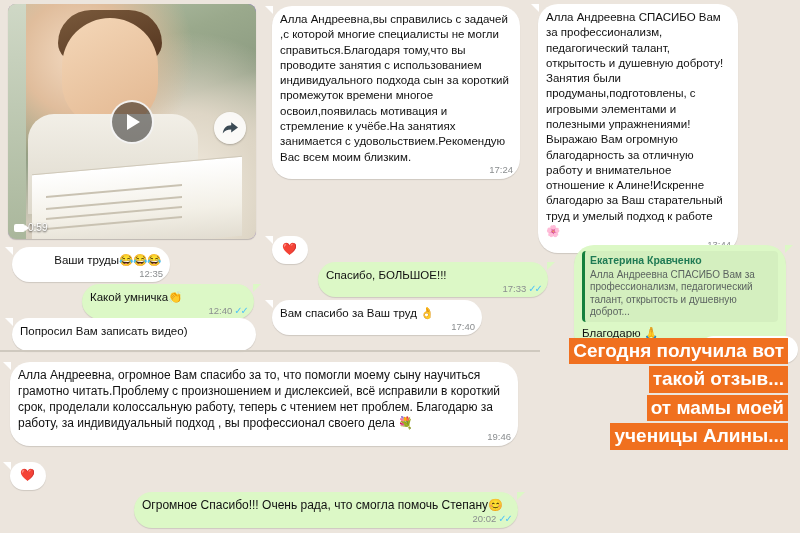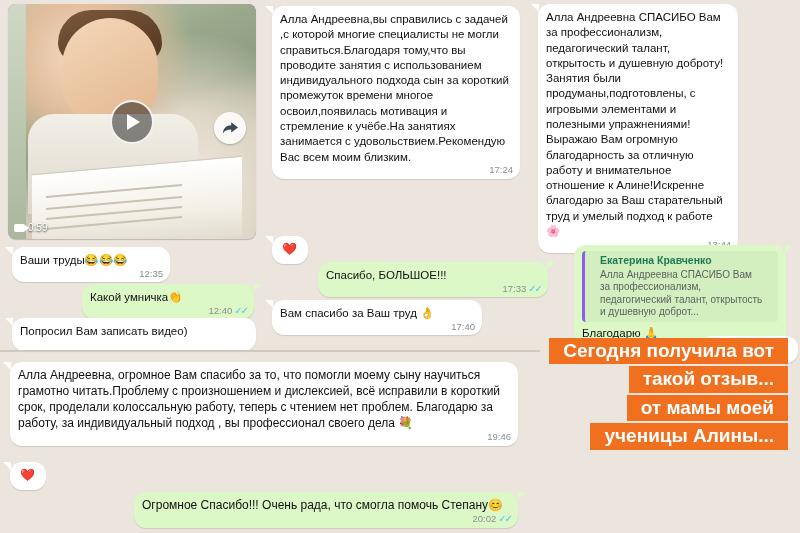--- a/index.html
+++ b/index.html
@@ -18,7 +18,7 @@
   
   .bubble {
     position: absolute;
-    border-radius: 12px;
+    border-radius: 20px;
     padding: 6px 8px 14px 8px;
     font-size: 11.5px;
     line-height: 1.33;

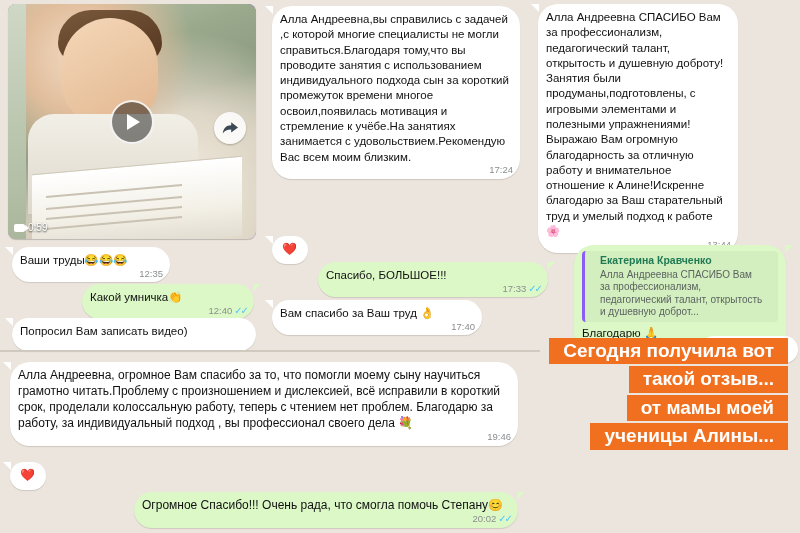--- a/index.html
+++ b/index.html
@@ -233,7 +233,7 @@
     </div>
   </div>
 
-  <div class="bubble in tail-in" style="left:12px; top:247px; width:158px;">
+  <div class="bubble in tail-in" style="left:12px; top:247px; width:158px;text-align:right;">
     <span>Ваши труды😂😂😂</span>
     <span class="time">12:35</span>
   </div>

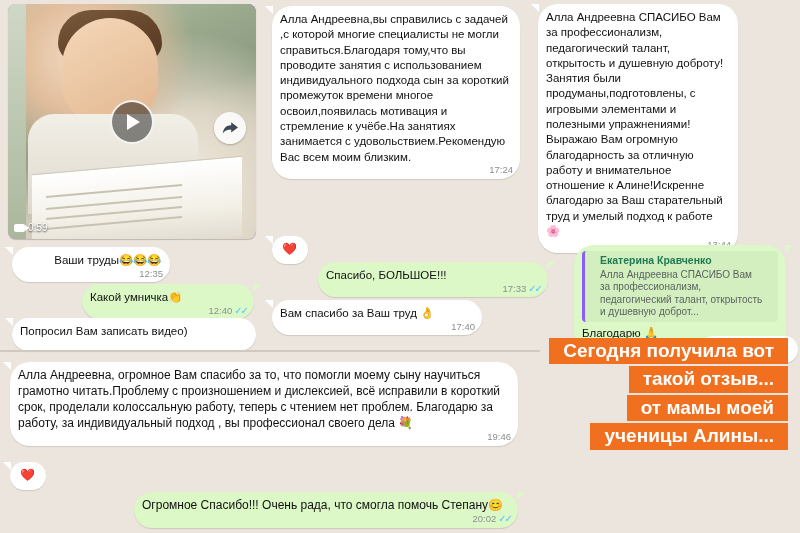--- a/index.html
+++ b/index.html
@@ -179,10 +179,10 @@
 
   
   .quote {
-    border-left: 3px solid #8b5cf6;
+    border-left: 3px solid #15803d;
     background: rgba(0,0,0,.035);
     border-radius: 4px;
-    padding: 3px 15px;
+    padding: 3px 5px;
     margin-bottom: 4px;
   }
   .quote .qname {

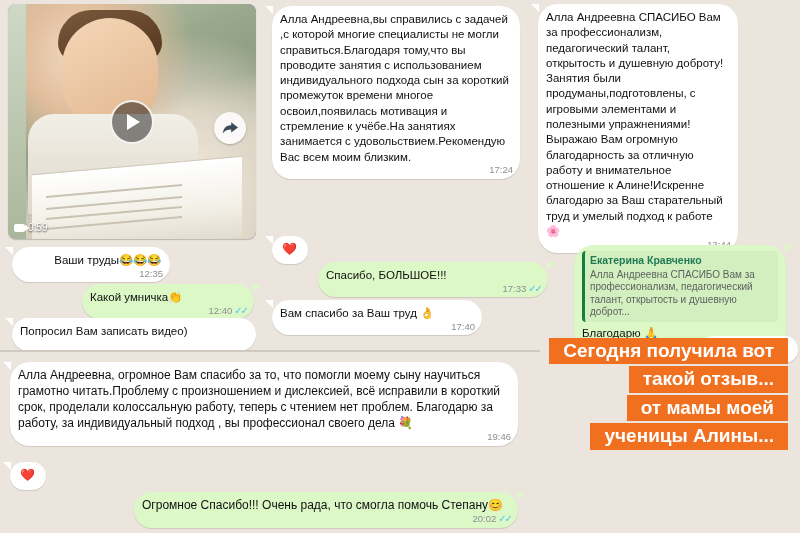--- a/index.html
+++ b/index.html
@@ -172,7 +172,7 @@
     font-size: 19px;
     font-weight: bold;
     line-height: 1.18;
-    padding: 2px 14px;
+    padding: 2px 4px;
     margin-bottom: 2px;
     white-space: nowrap;
   }

